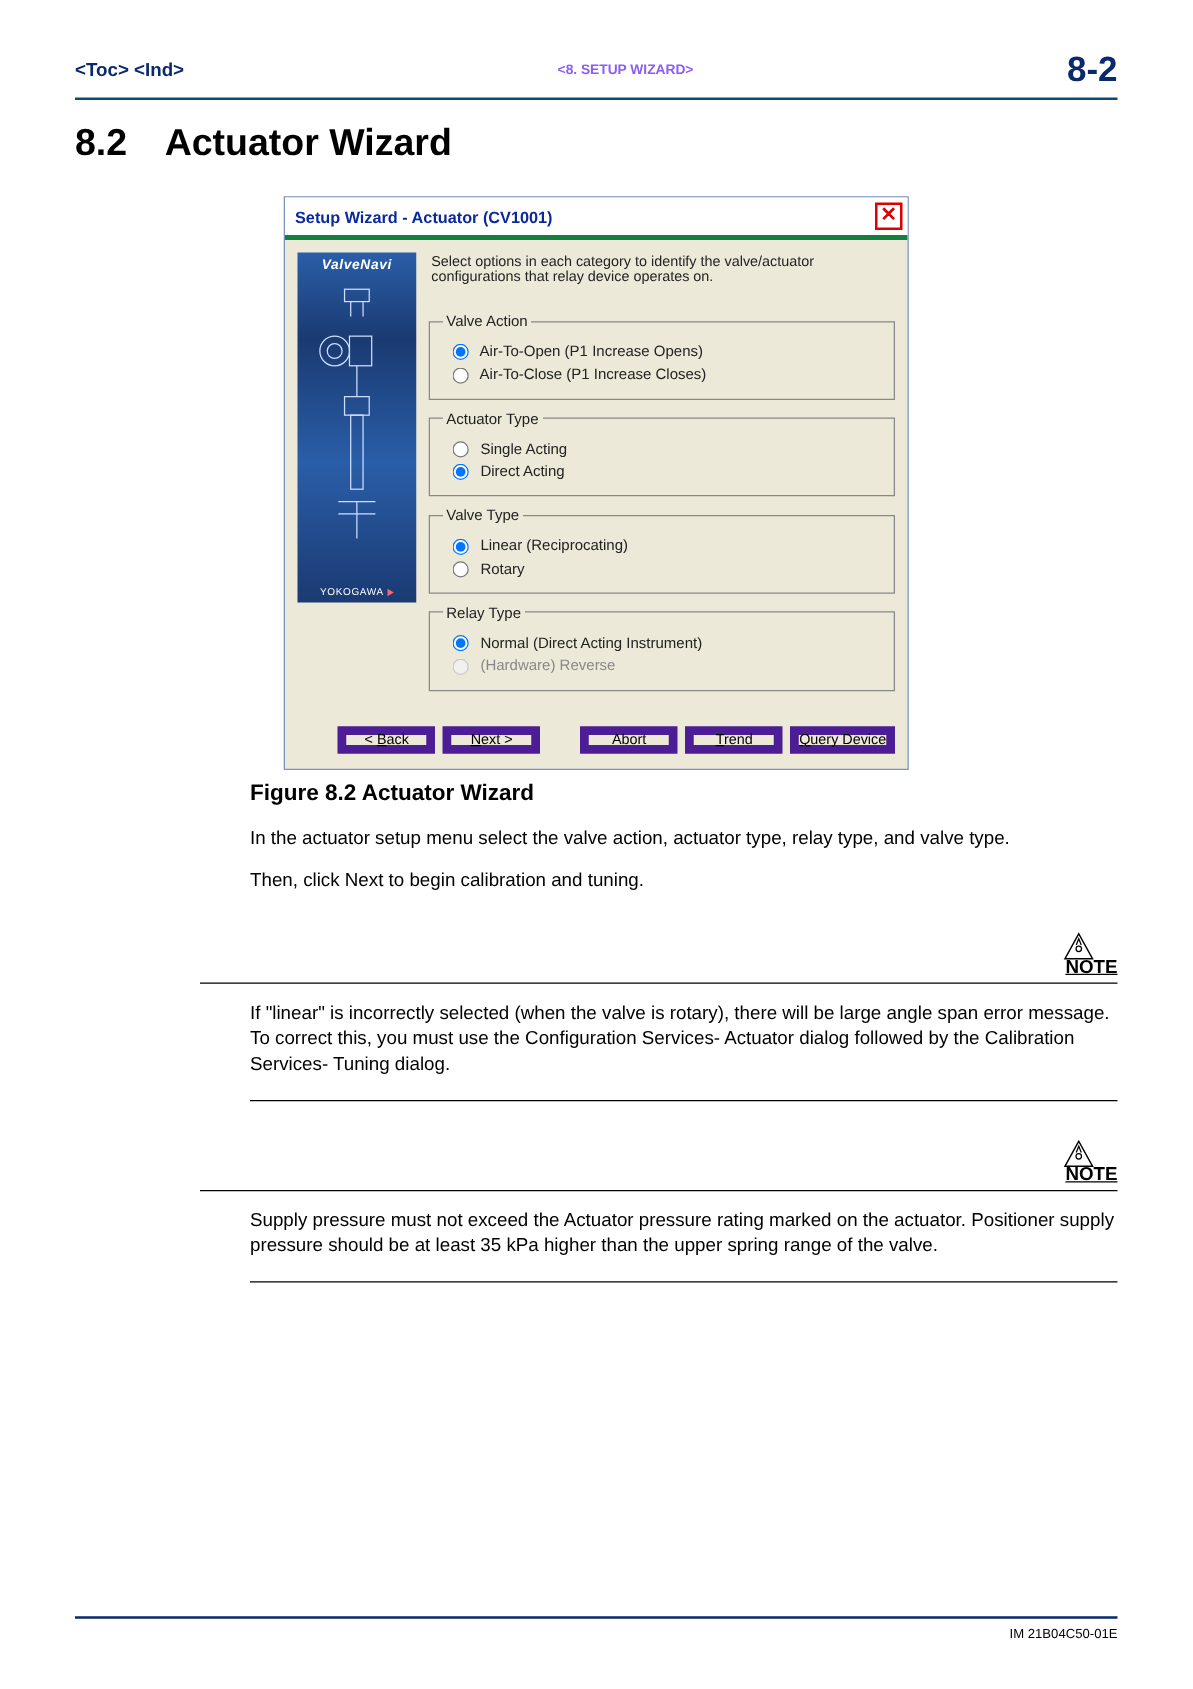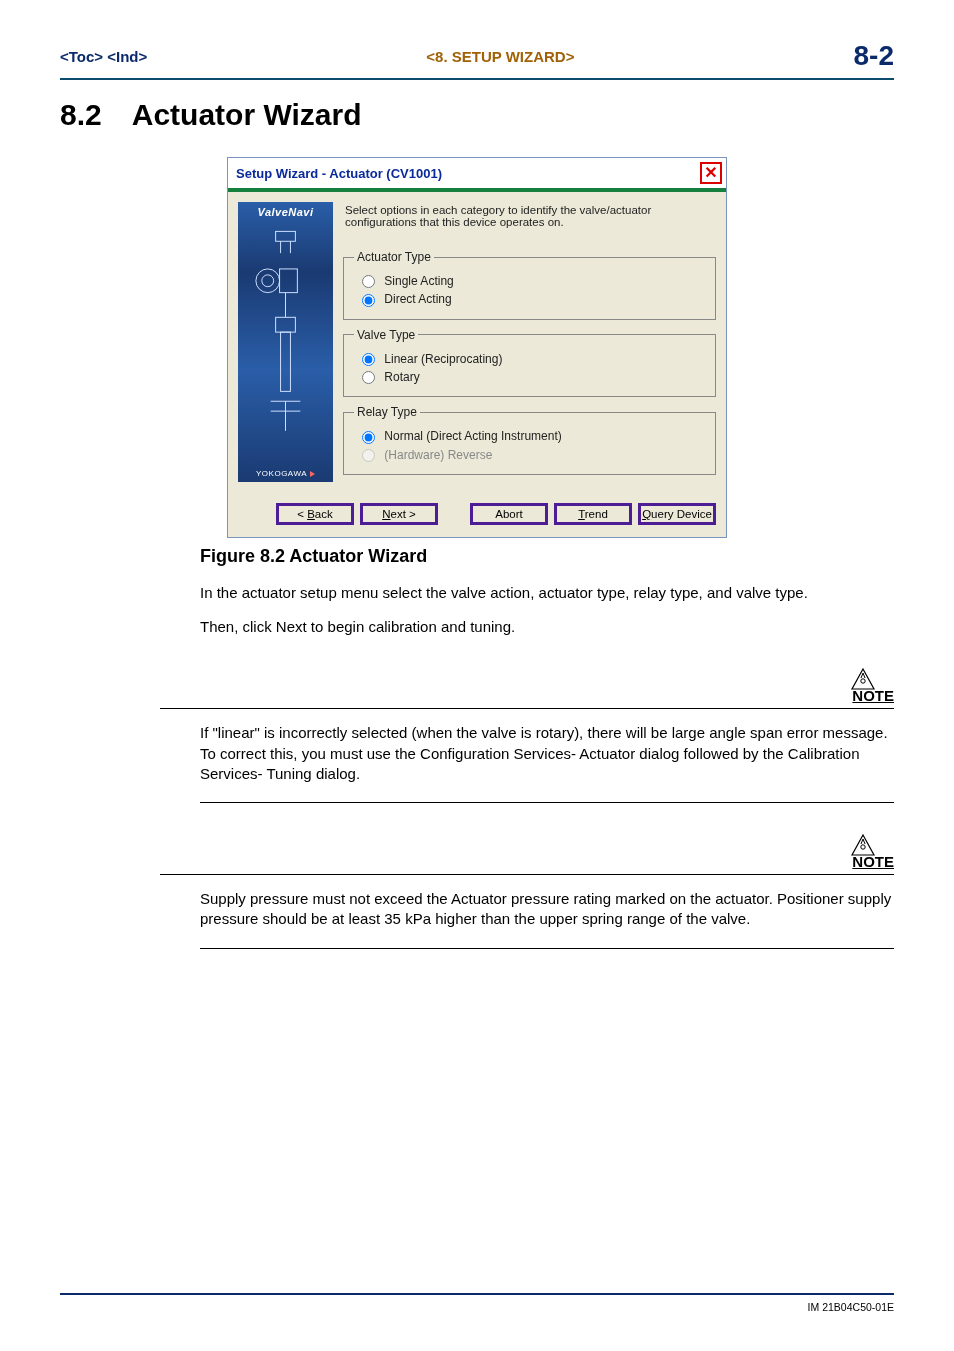--- a/index.html
+++ b/index.html
@@ -20,7 +20,7 @@
     margin-bottom: 18px;
   }
   .header-left { color: #0a2a6b; font-weight: bold; font-size: 15px; }
-  .header-center { color: #a16207; font-weight: bold; font-size: 15px; }
+  .header-center { color: #8b5cf6; font-weight: bold; font-size: 11px; }
   .header-right { color: #0a2a6b; font-weight: 700; font-size: 28px; }
   .section-title { font-size: 30px; font-weight: 700; margin-bottom: 25px; color:#000;}
   .section-num { margin-right: 30px; }

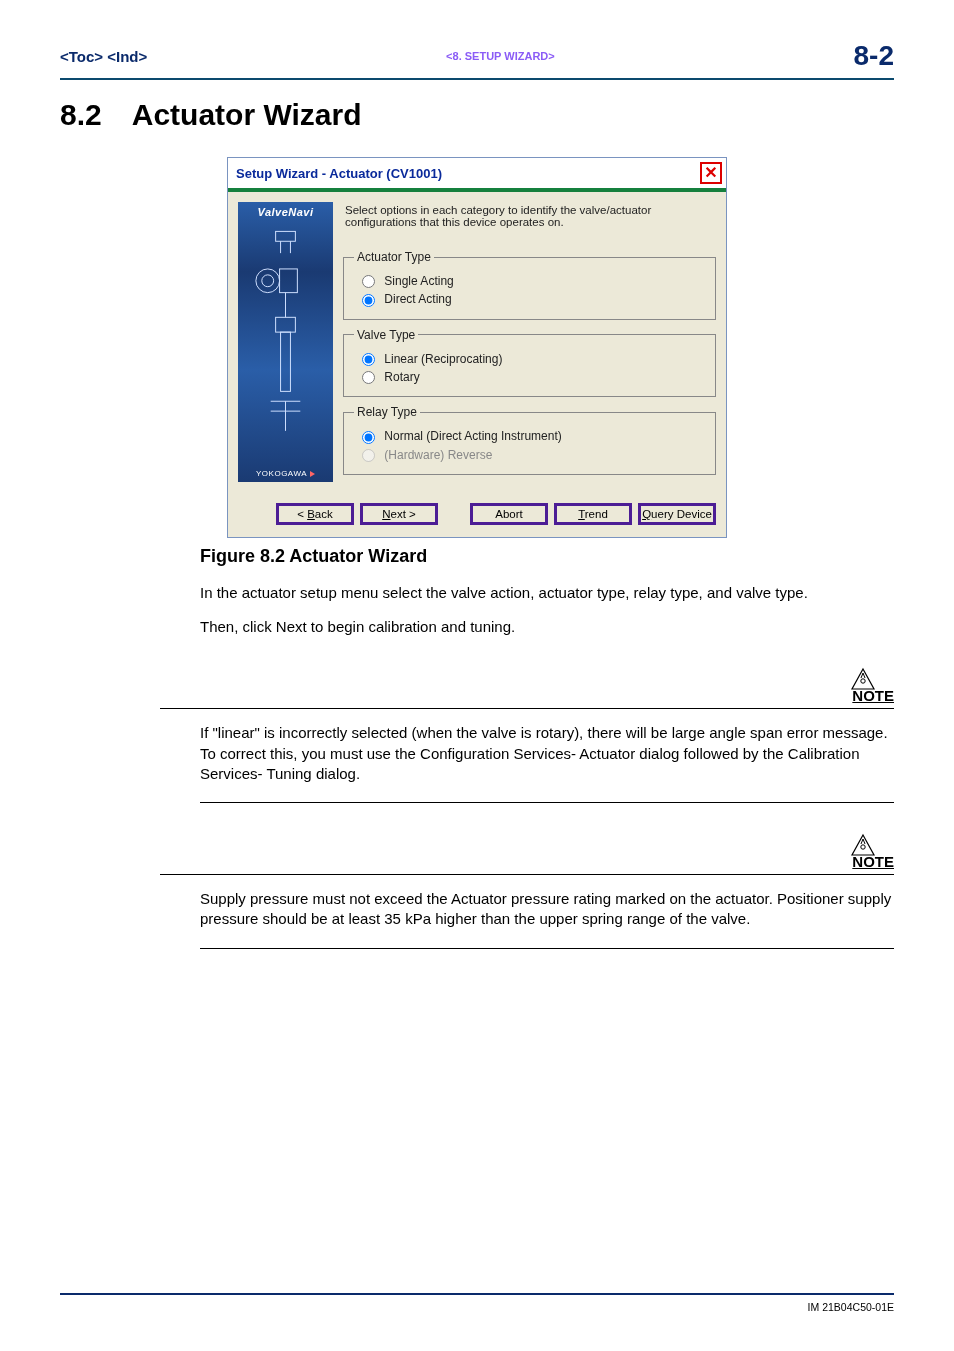--- a/index.html
+++ b/index.html
@@ -163,7 +163,7 @@
       <div class="yokogawa">YOKOGAWA</div>
     </div>
     <div class="right-pane">
-      <div class="instr">Select options in each category to identify the valve/actuator configurations that this device operates on.</div>
+      <div class="instr">Select options in each category to identify the valve/actuator configurations that relay device operates on.</div>
 
 
       <fieldset>

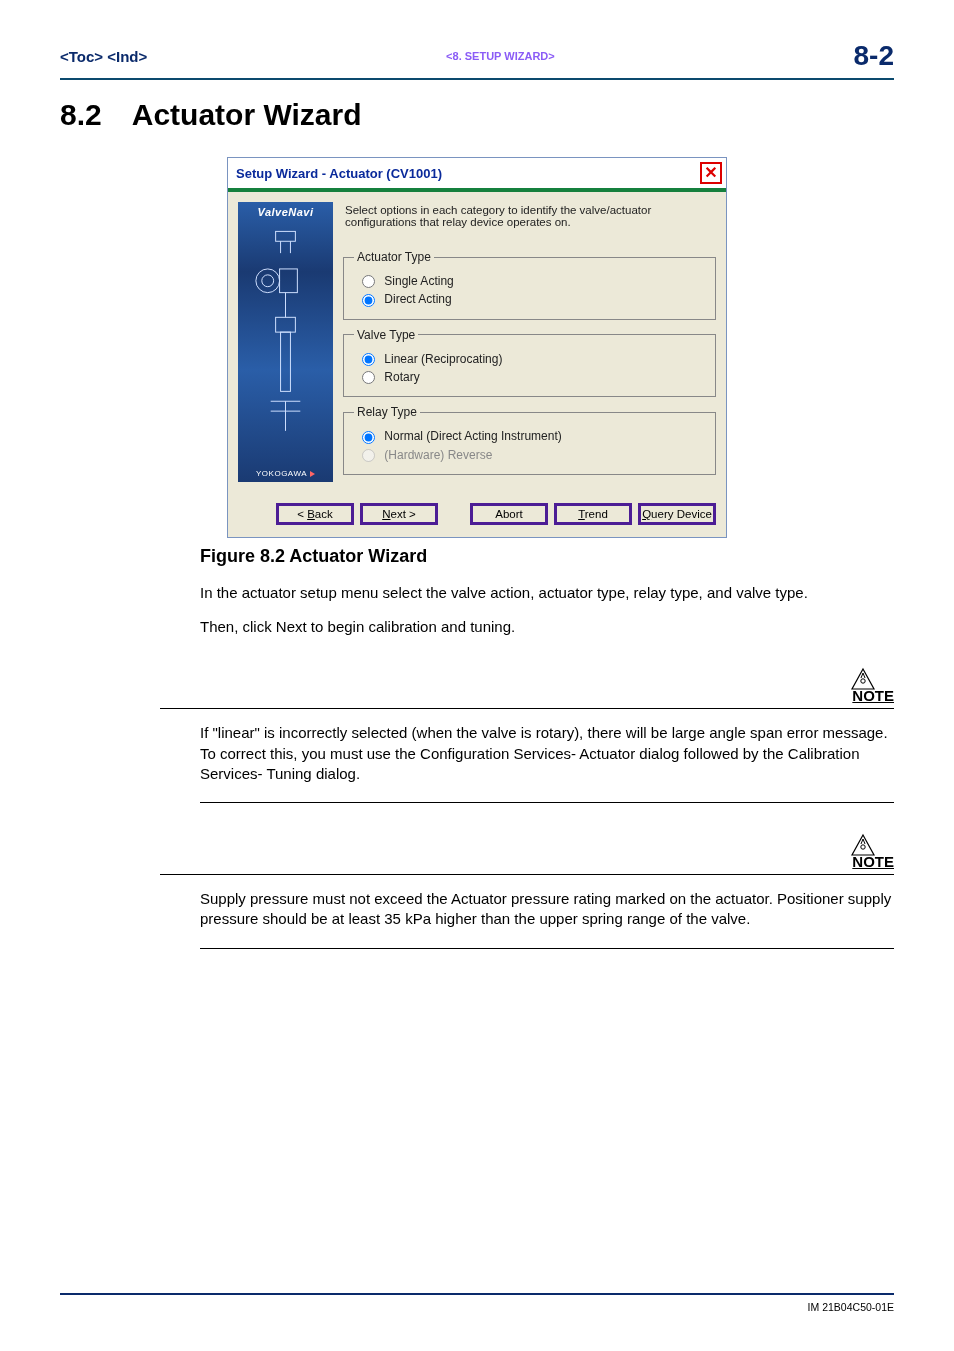--- a/index.html
+++ b/index.html
@@ -165,6 +165,17 @@
     <div class="right-pane">
       <div class="instr">Select options in each category to identify the valve/actuator configurations that relay device operates on.</div>
 
+      <fieldset>
+        <legend>Valve Action</legend>
+        <label class="opt">
+          <input type="radio" name="va" checked="" style="">
+          <span>Air-To-Open (P1 Increase Opens)</span>
+        </label>
+        <label class="opt">
+          <input type="radio" name="va" style="">
+          <span>Air-To-Close (P1 Increase Closes)</span>
+        </label>
+      </fieldset>
 
       <fieldset>
         <legend>Actuator Type</legend>

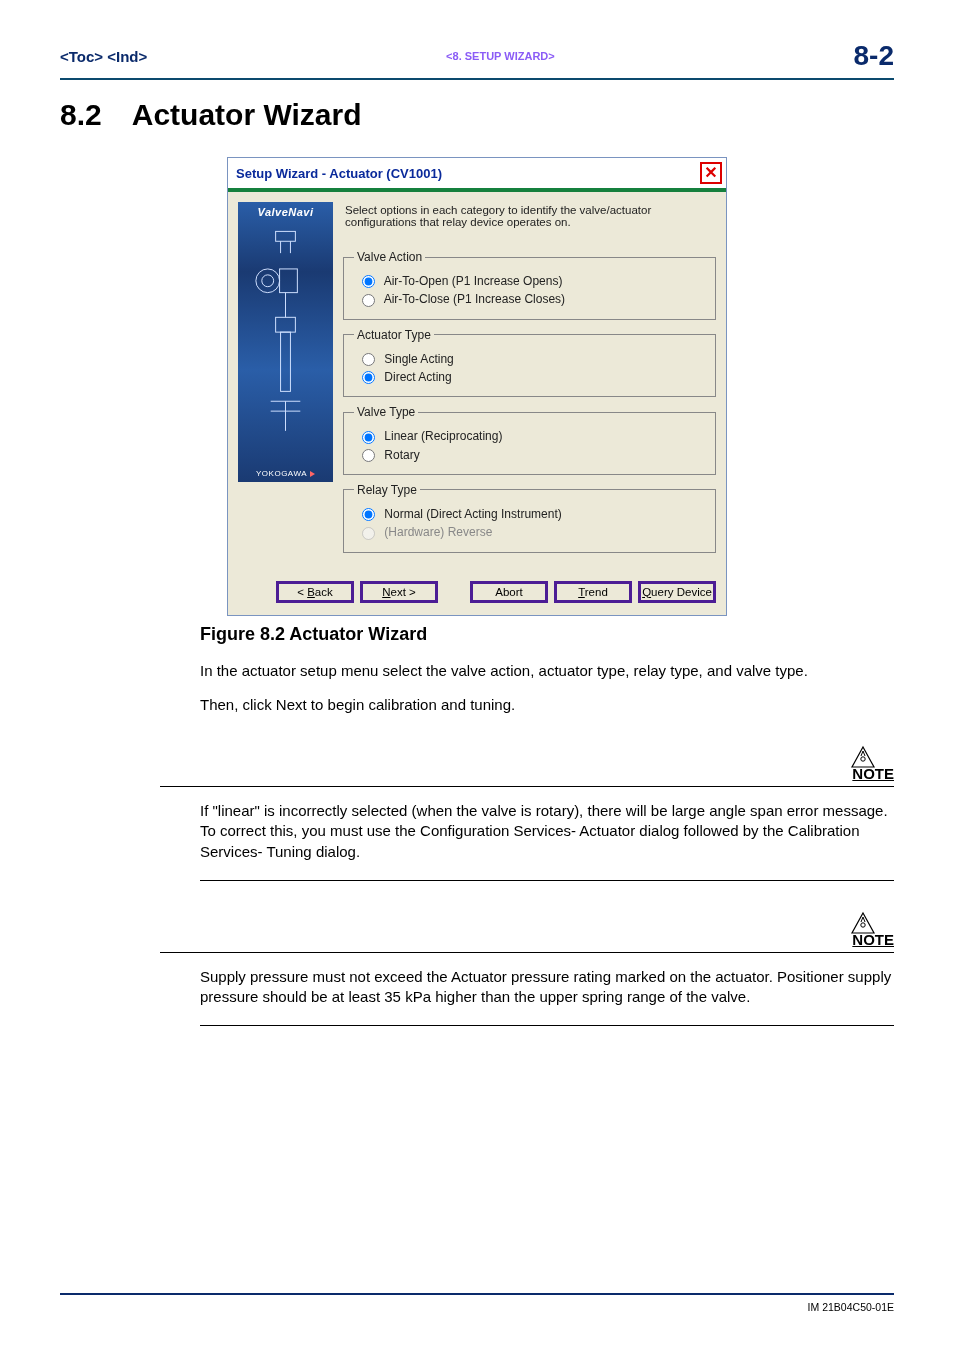--- a/index.html
+++ b/index.html
@@ -94,7 +94,7 @@
   .btn-row .spacer{flex:1;}
   .wbtn {
     min-width: 78px; height:22px;
-    border:3px solid #4c1d95; background:#ece9d8;
+    border:7px solid #4c1d95; background:#ece9d8;
     font-size:11.5px; color:#000;
     display:flex; align-items:center; justify-content:center;
   }

